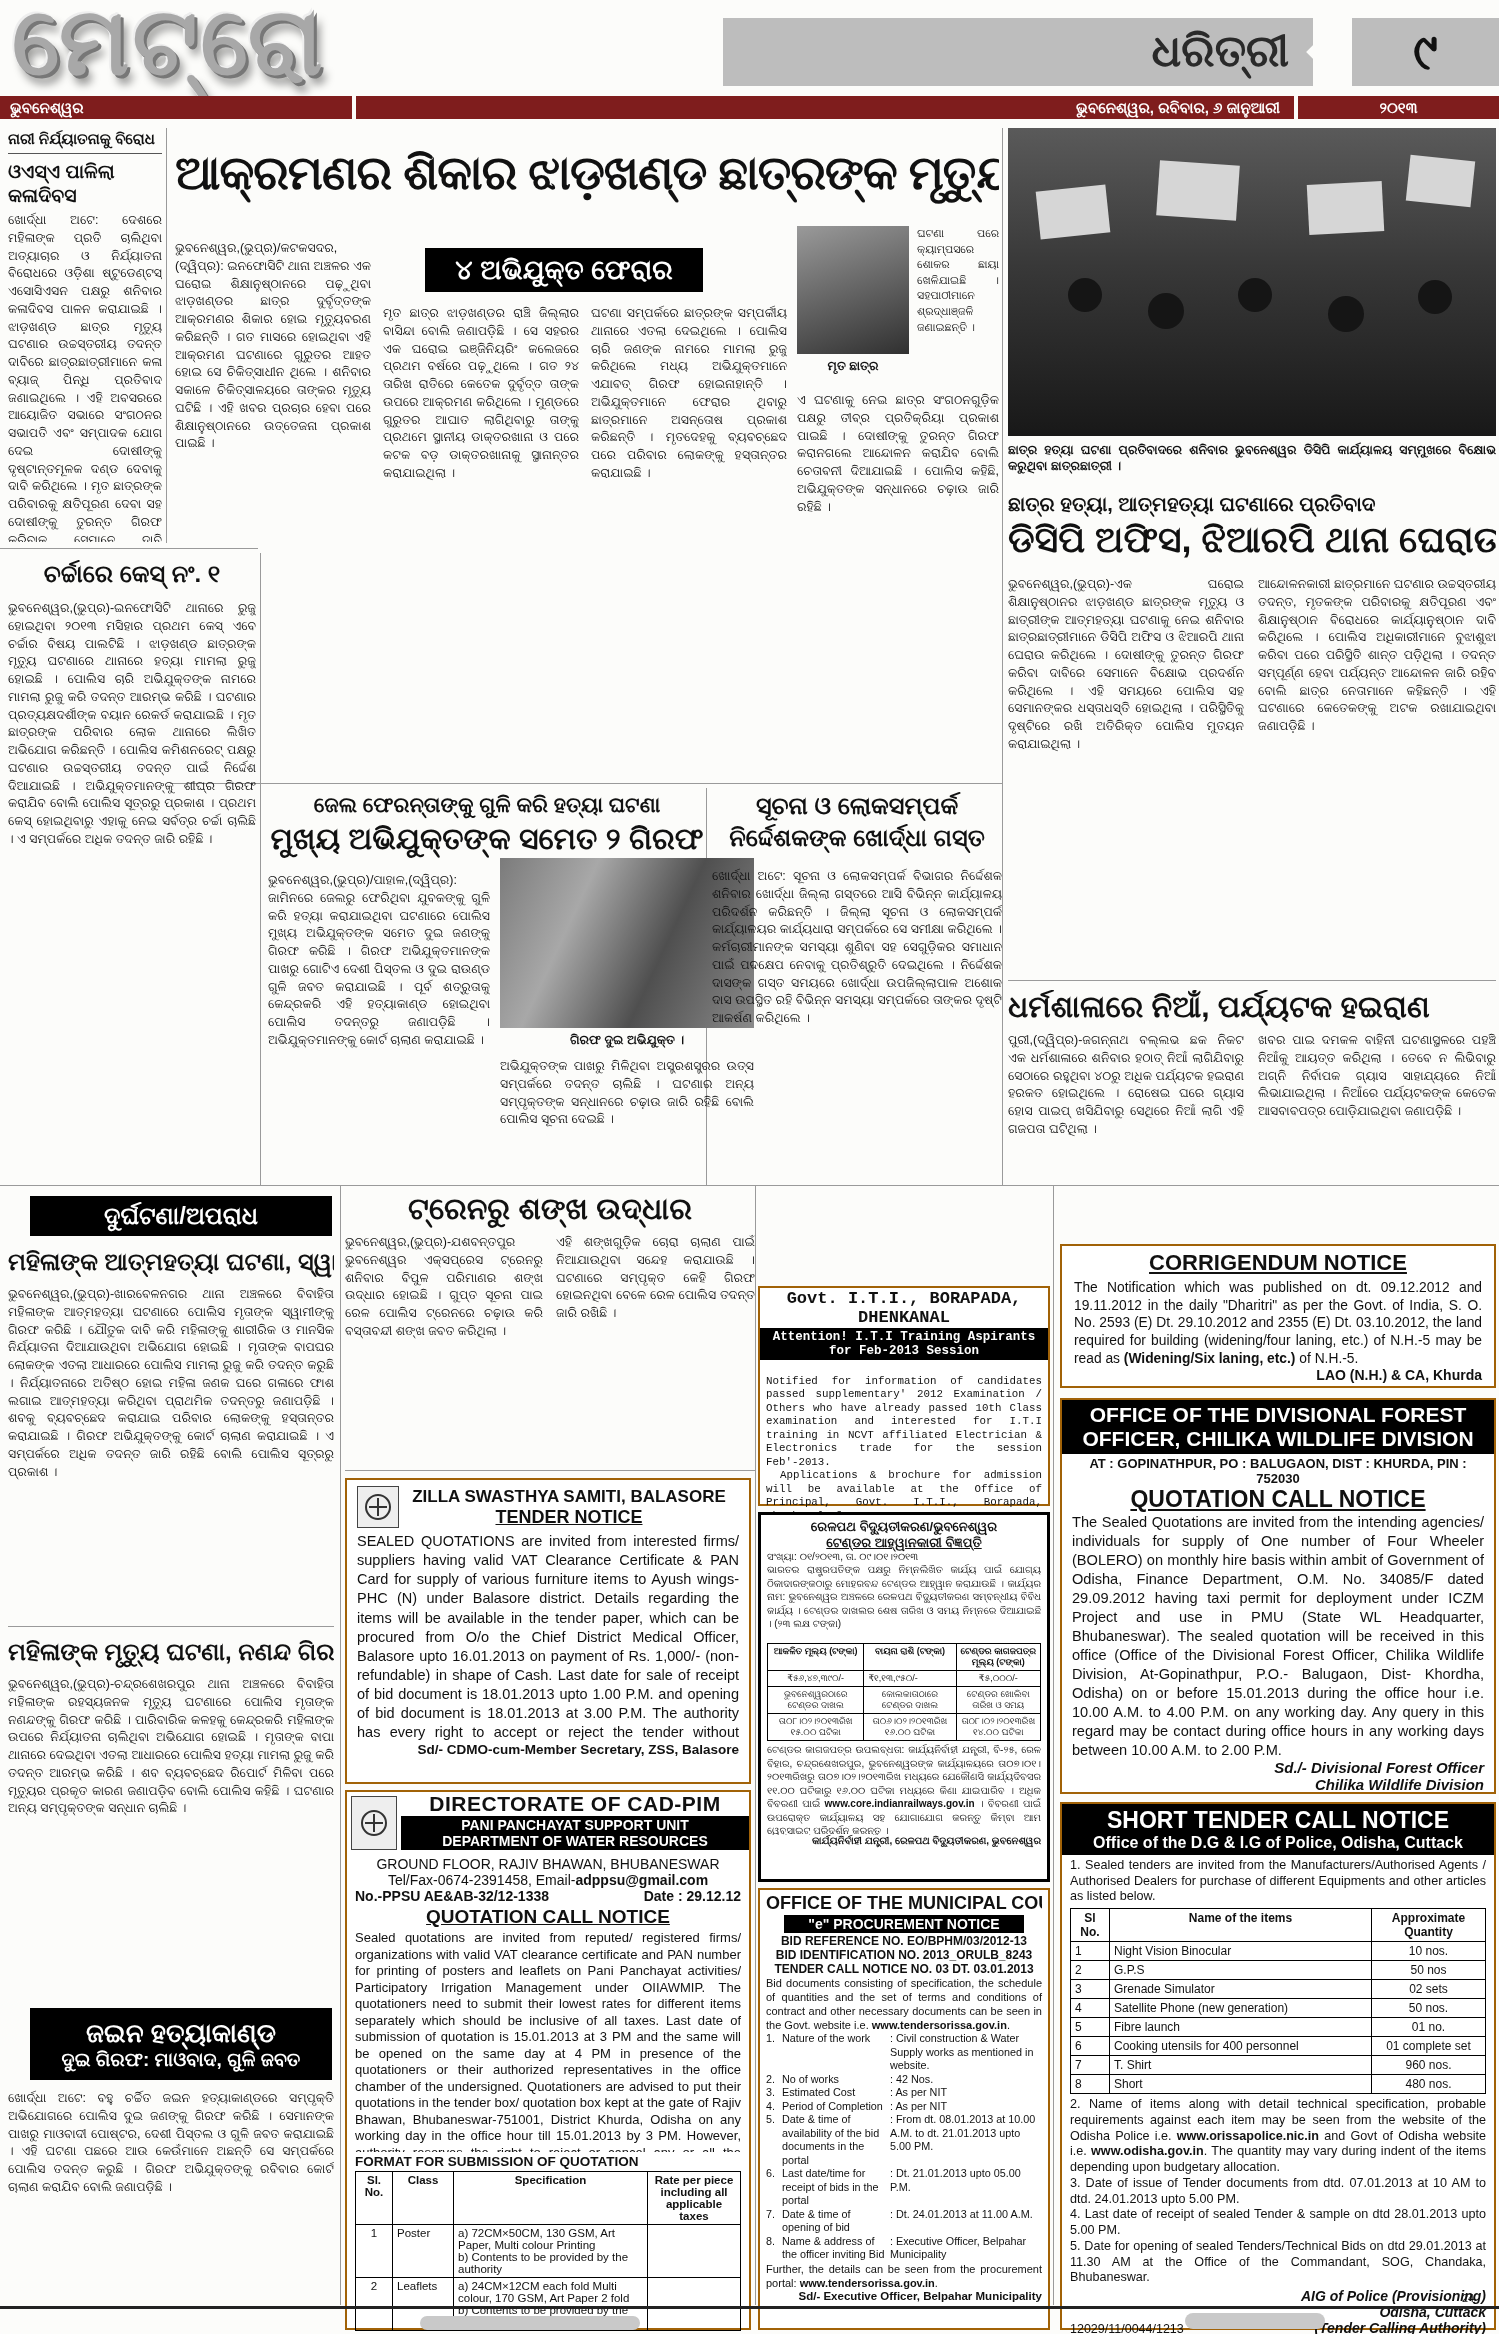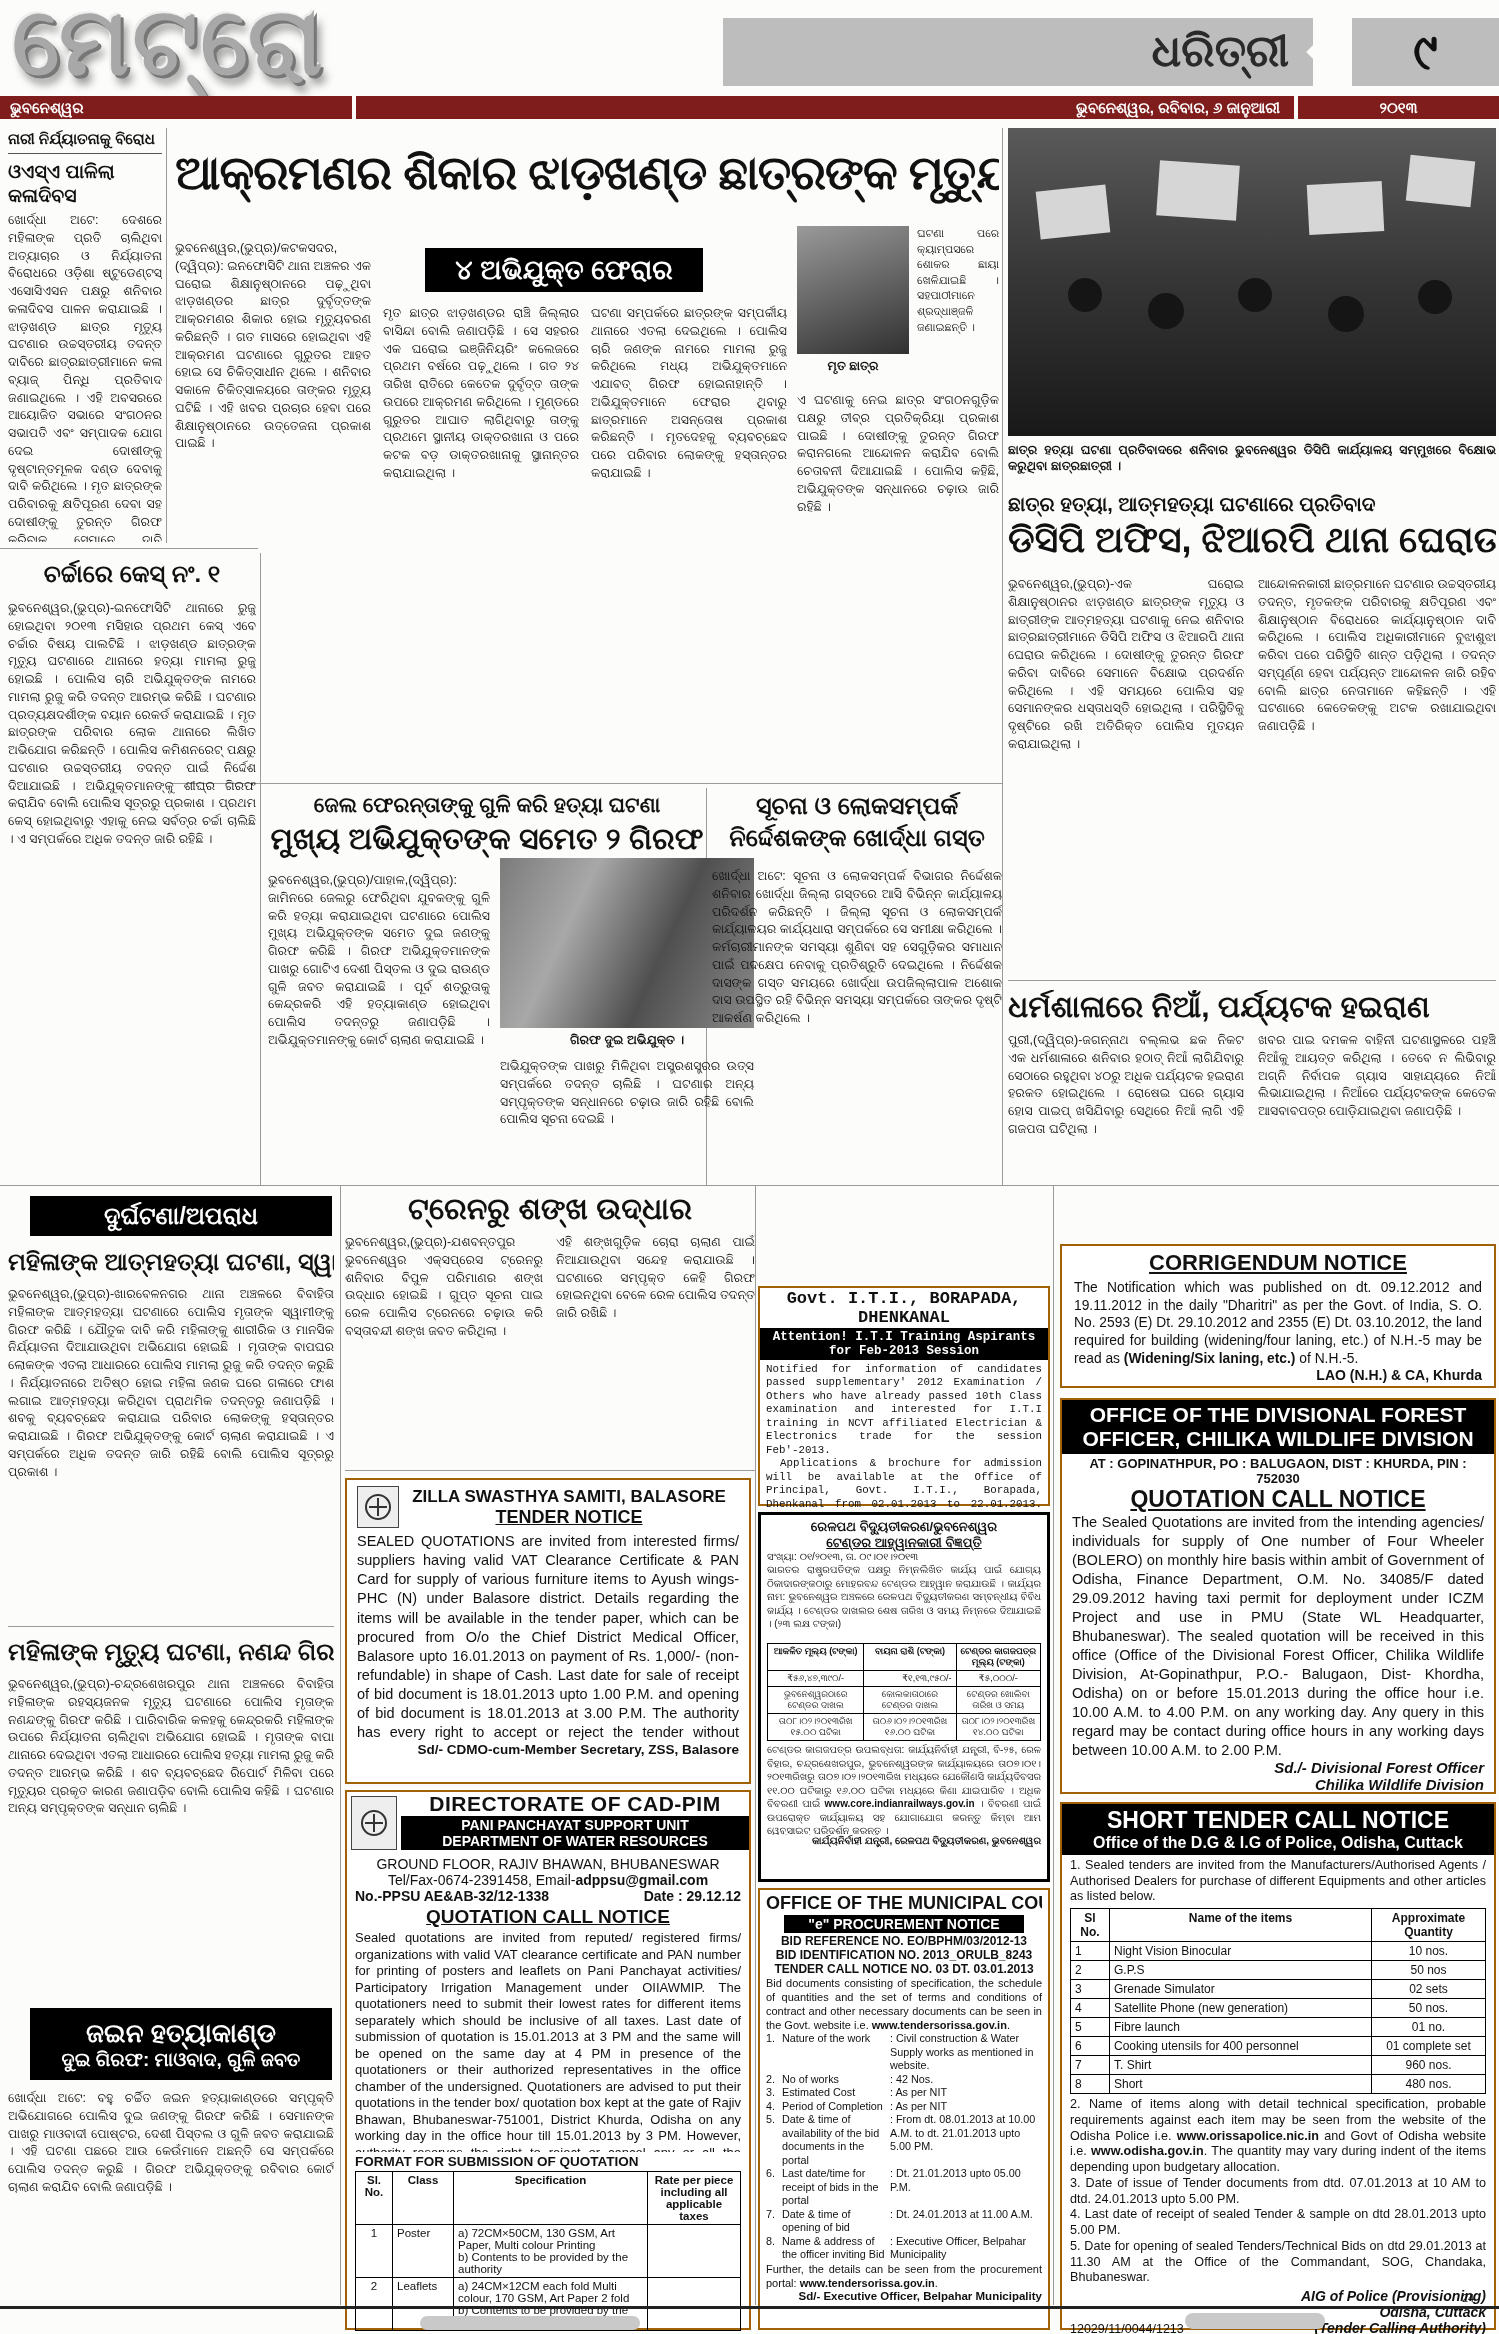--- a/index.html
+++ b/index.html
@@ -234,7 +234,7 @@
   <div class="abs nbox" style="left:758px;top:1286px;width:292px;height:220px;box-sizing:border-box;font-family:Liberation Mono, monospace;">
     <div class="ntitle" style="font-size:17px;padding:1px 0;">Govt. I.T.I., BORAPADA, DHENKANAL</div>
     <div class="blackbox" style="font-size:12.5px;padding:2px 2px;">Attention! I.T.I Training Aspirants for Feb-2013 Session</div>
-    <div style="padding:3px 6px;">
+    <div style="padding:3px 6px;margin-top:12px;">
       <div class="just clip" style="font-size:10.8px;line-height:1.25;">Notified for information of candidates passed supplementary' 2012 Examination /  Others who have already passed 10th Class examination and interested for I.T.I training in NCVT affiliated Electrician &amp; Electronics trade for the session Feb'-2013.</div>
       <div class="just clip" style="font-size:10.8px;line-height:1.25;text-indent:14px;">Applications &amp; brochure for admission will be available at the Office of Principal, Govt. I.T.I., Borapada, Dhenkanal from 02.01.2013 to 22.01.2013. Both boys &amp; girls can apply for the above training.</div>
       <div class="just clip" style="font-size:10.8px;line-height:1.25;text-indent:14px;">Applications duly filled in and supported with all the relevant documents should reach the Principal of Govt. I.T.I., Borapada, Dhenkanal on or before 22.01.2013.</div>

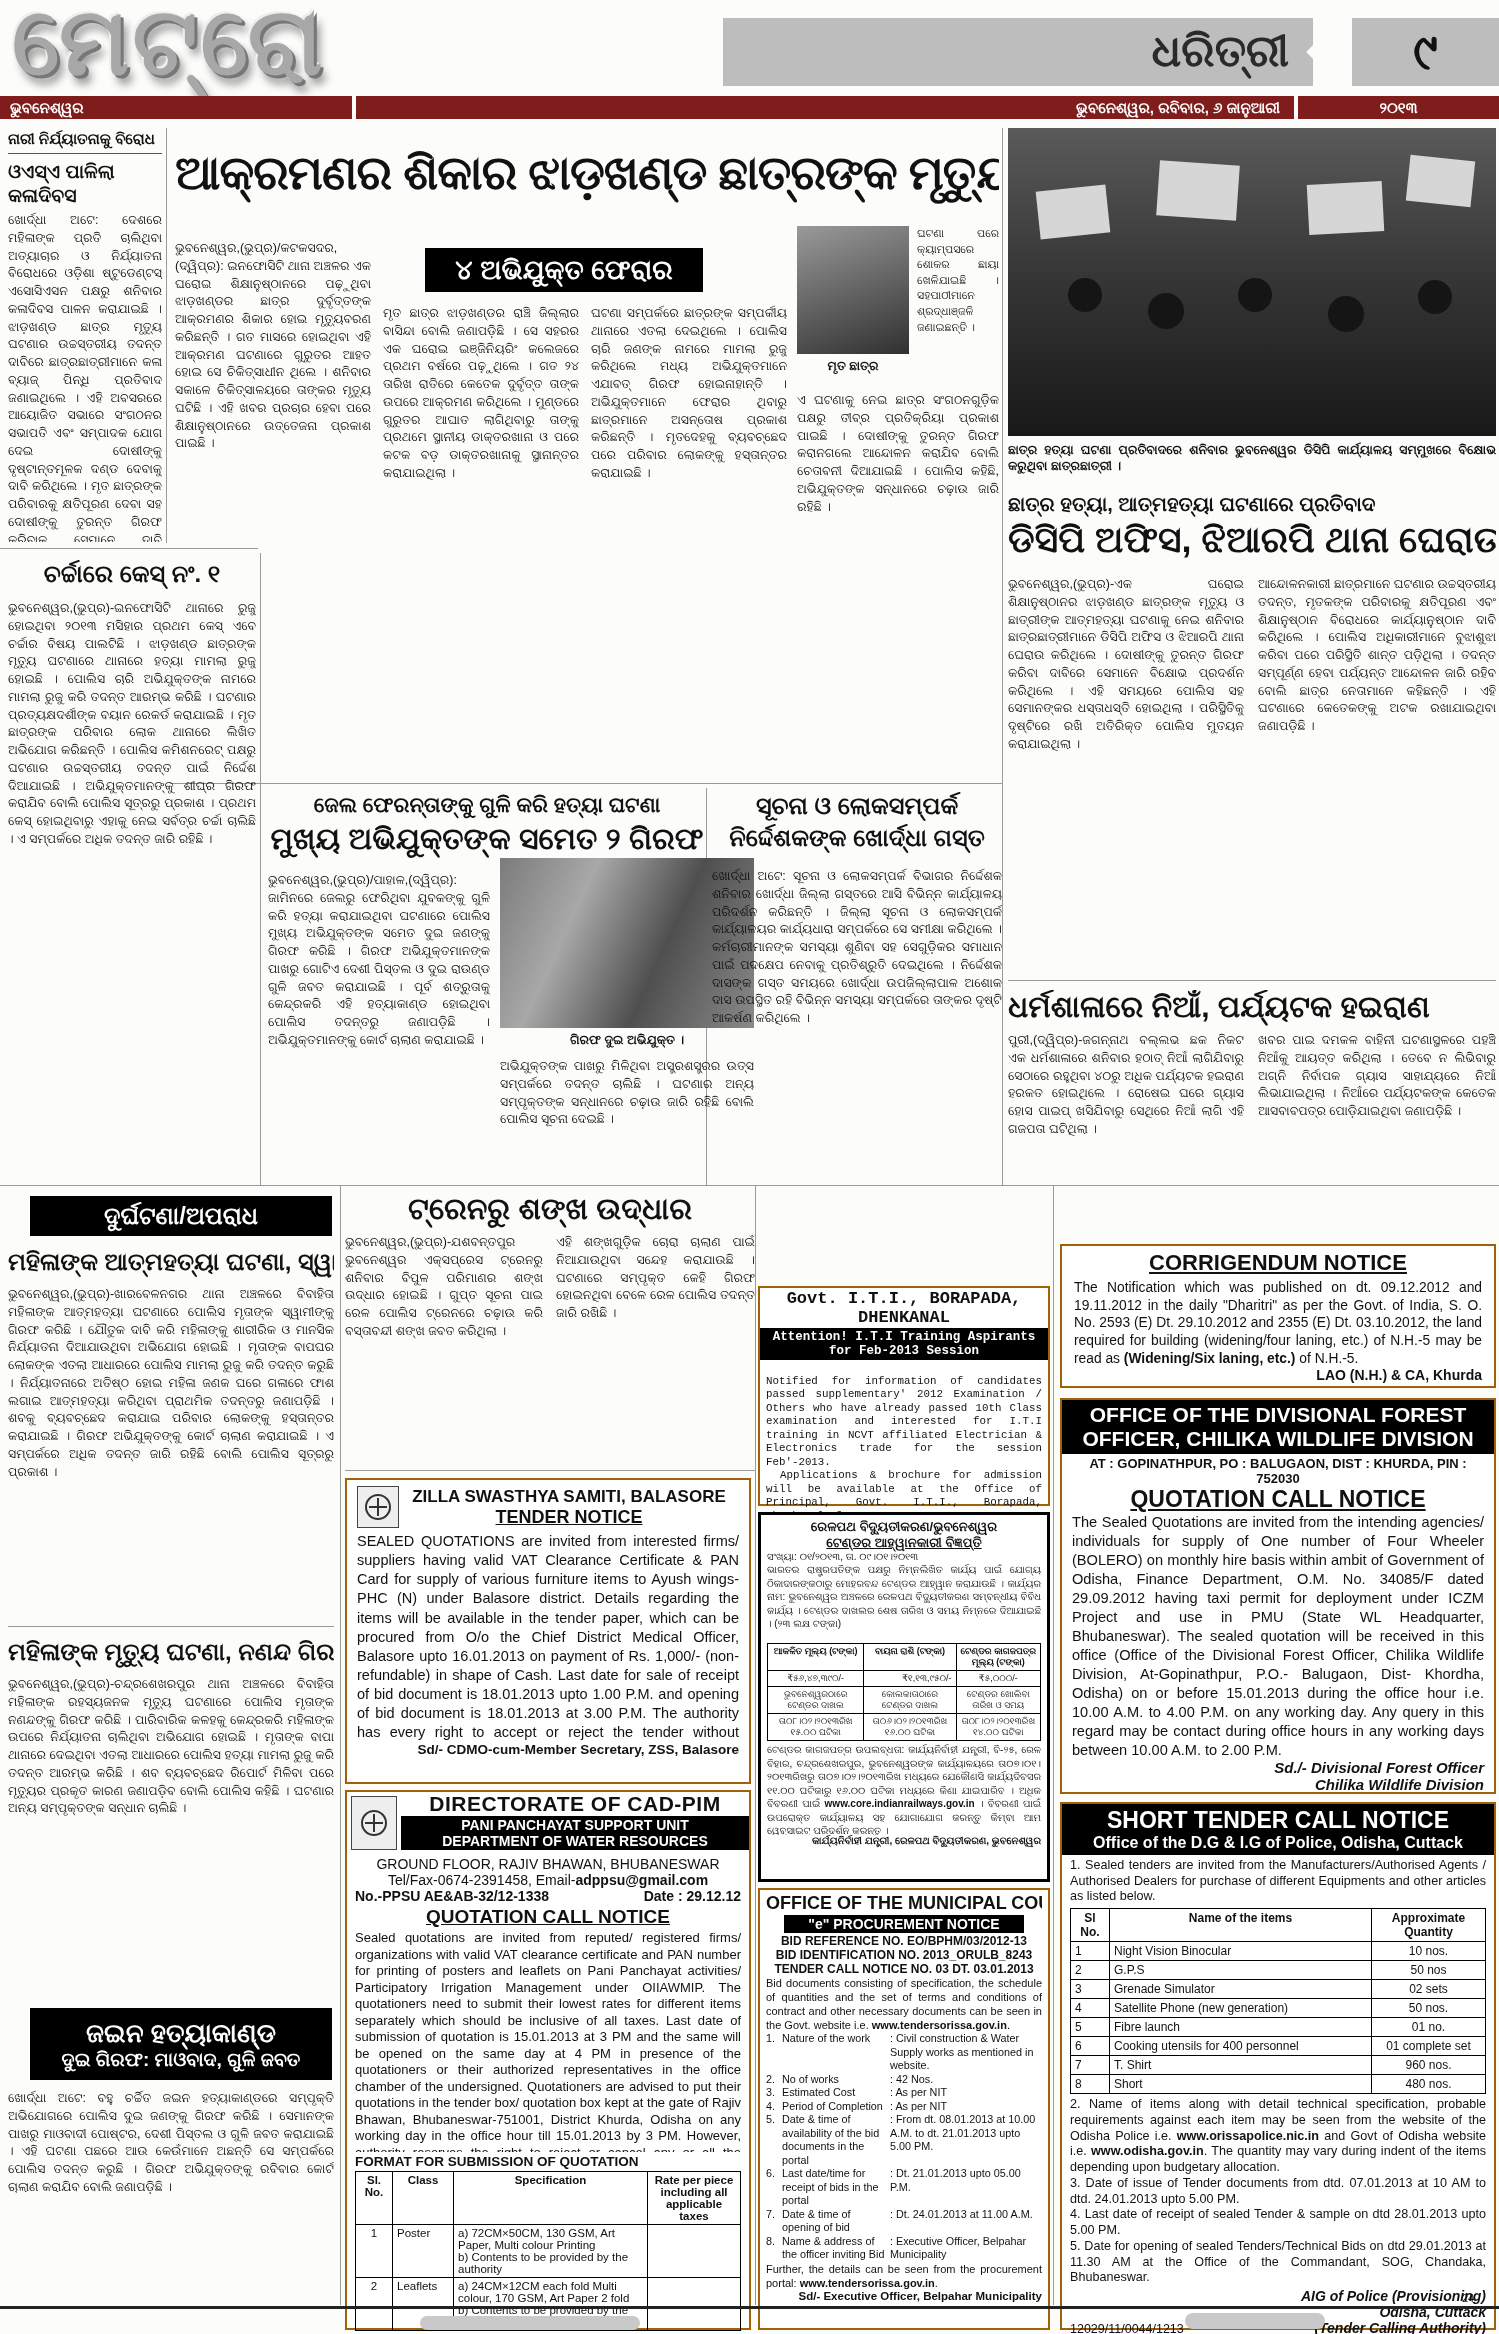--- a/index.html
+++ b/index.html
@@ -256,7 +256,7 @@
       </tr>
       <tr>
         <td style="text-align:center;">₹୫୬,୪୭,୩୯୦/-</td>
-        <td style="text-align:right;">₹୧,୧୩,୯୫୦/-</td>
+        <td style="text-align:left;">₹୧,୧୩,୯୫୦/-</td>
         <td style="text-align:center;">₹୫,୦୦୦/-</td>
       </tr>
       <tr>

